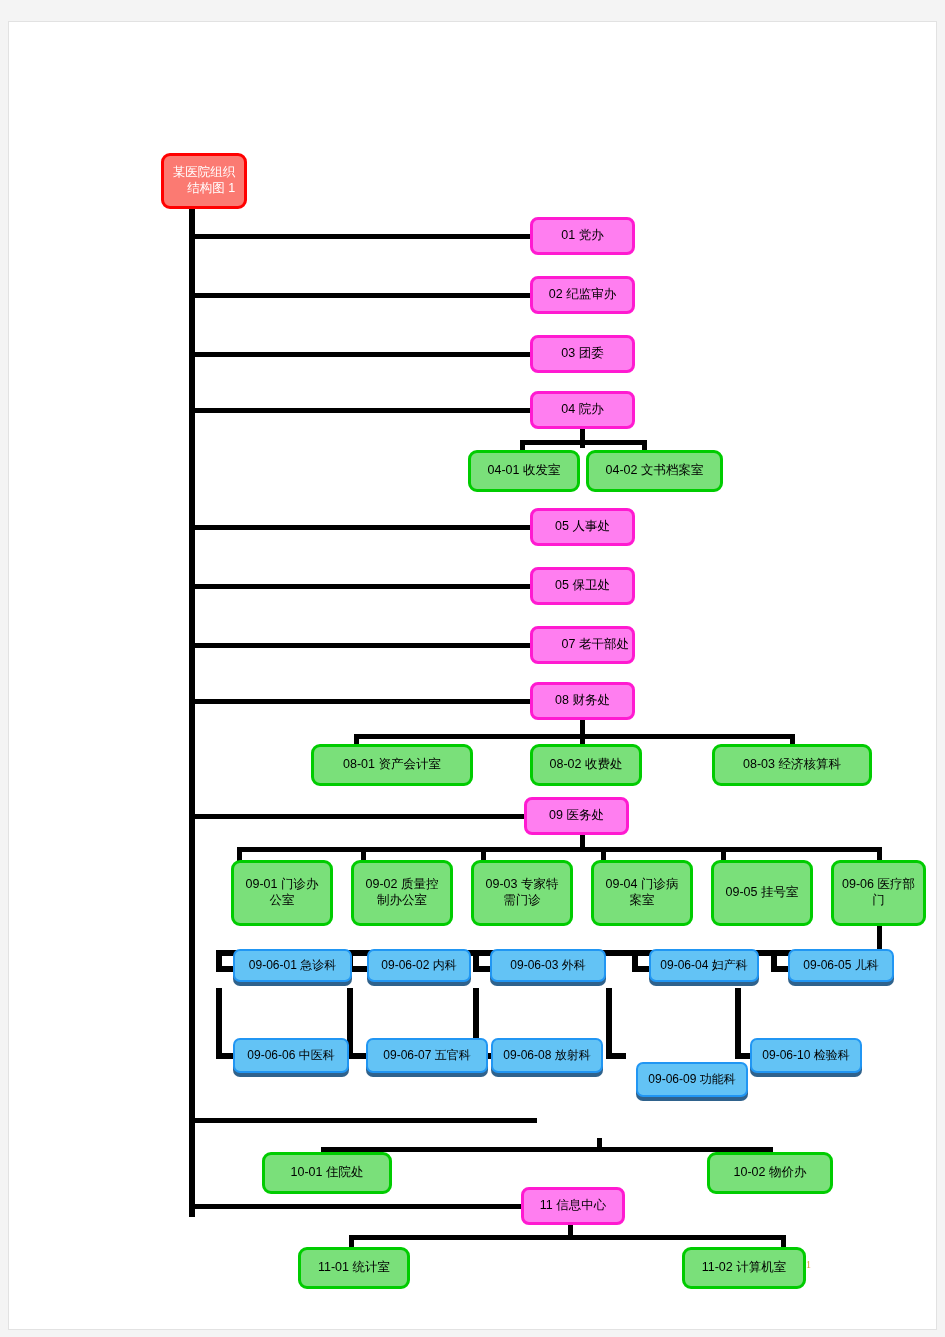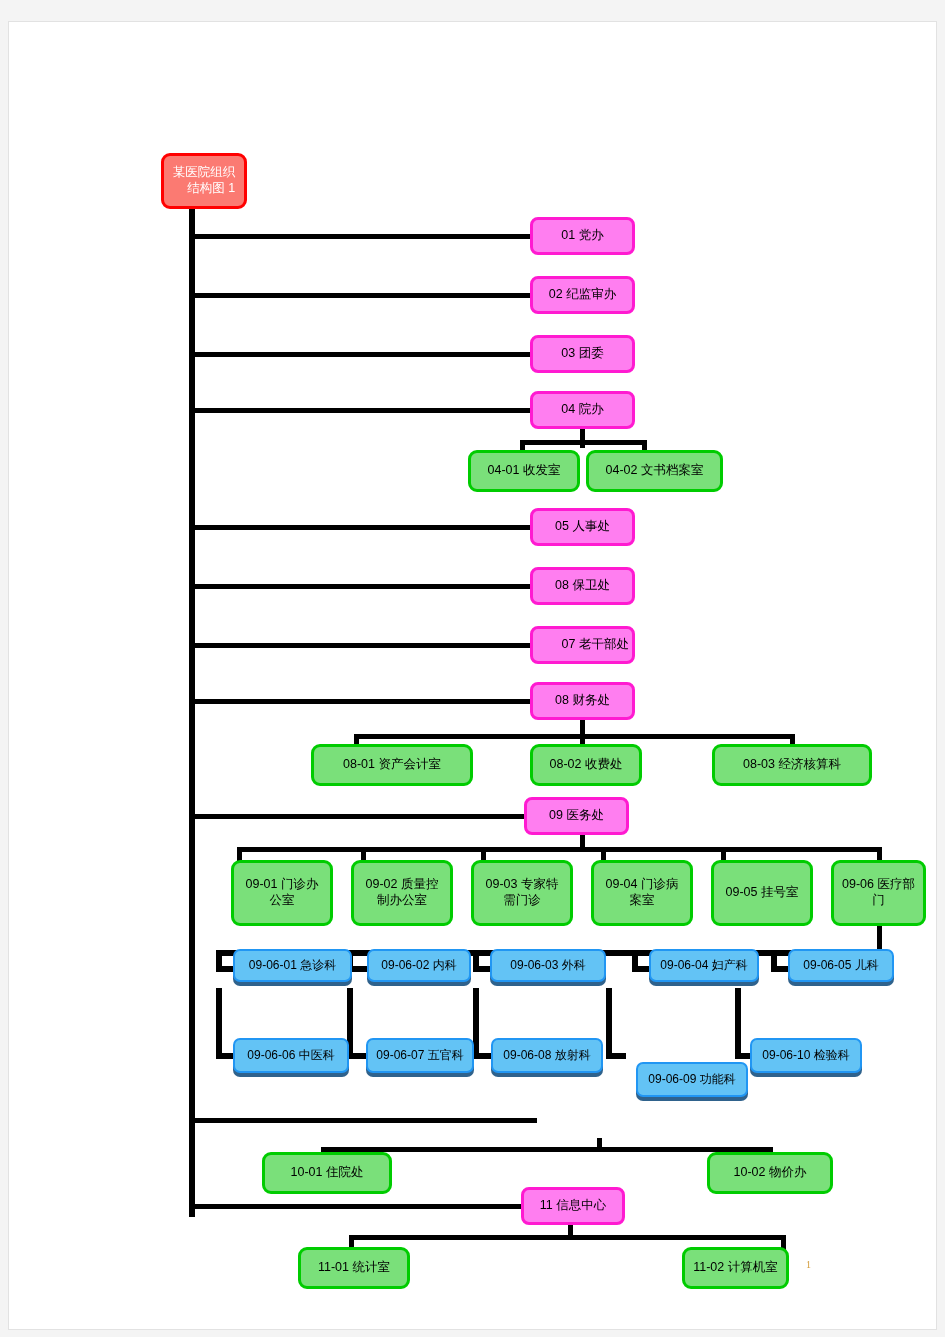--- a/index.html
+++ b/index.html
@@ -147,7 +147,7 @@
       <span>05 人事处</span>
     </div>
     <div class="node pink" style="left:521px;top:545px;width:105px;height:38px;">
-      <span>08 保卫处</span>
+      <span>05 保卫处</span>
     </div>
     <div class="node pink" style="left:521px;top:604px;width:105px;height:38px;justify-content:flex-end;">
       <span>07 老干部处</span>

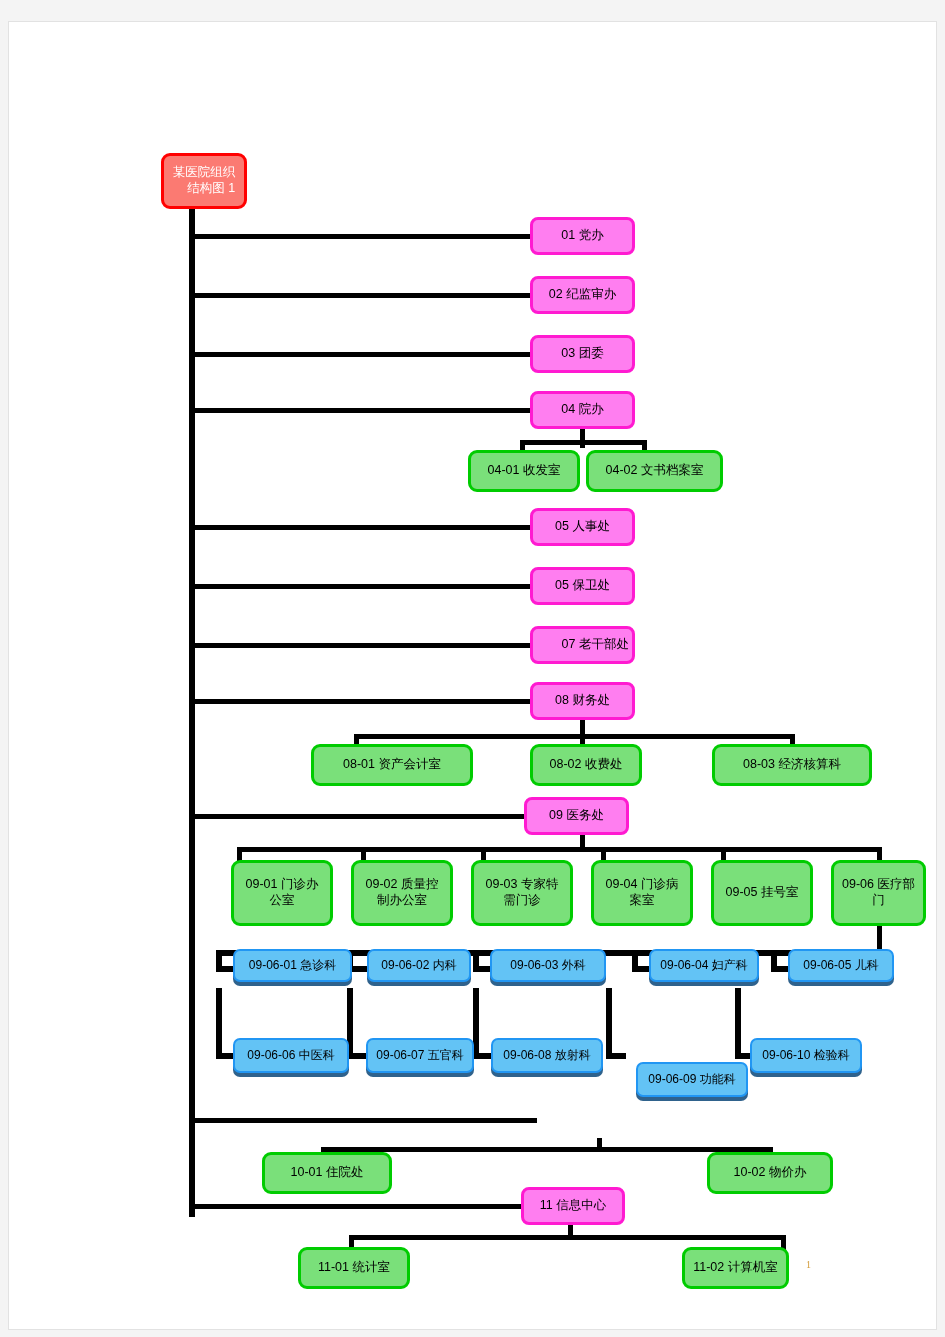--- a/index.html
+++ b/index.html
@@ -222,7 +222,7 @@
     <div class="node blue" style="left:224px;top:1016px;width:116px;height:35px;">
       <span>09-06-06 中医科</span>
     </div>
-    <div class="node blue" style="left:357px;top:1016px;width:108px;height:35px;">
+    <div class="node blue" style="left:357px;top:1016px;width:122px;height:35px;">
       <span>09-06-07 五官科</span>
     </div>
     <div class="node blue" style="left:482px;top:1016px;width:112px;height:35px;">

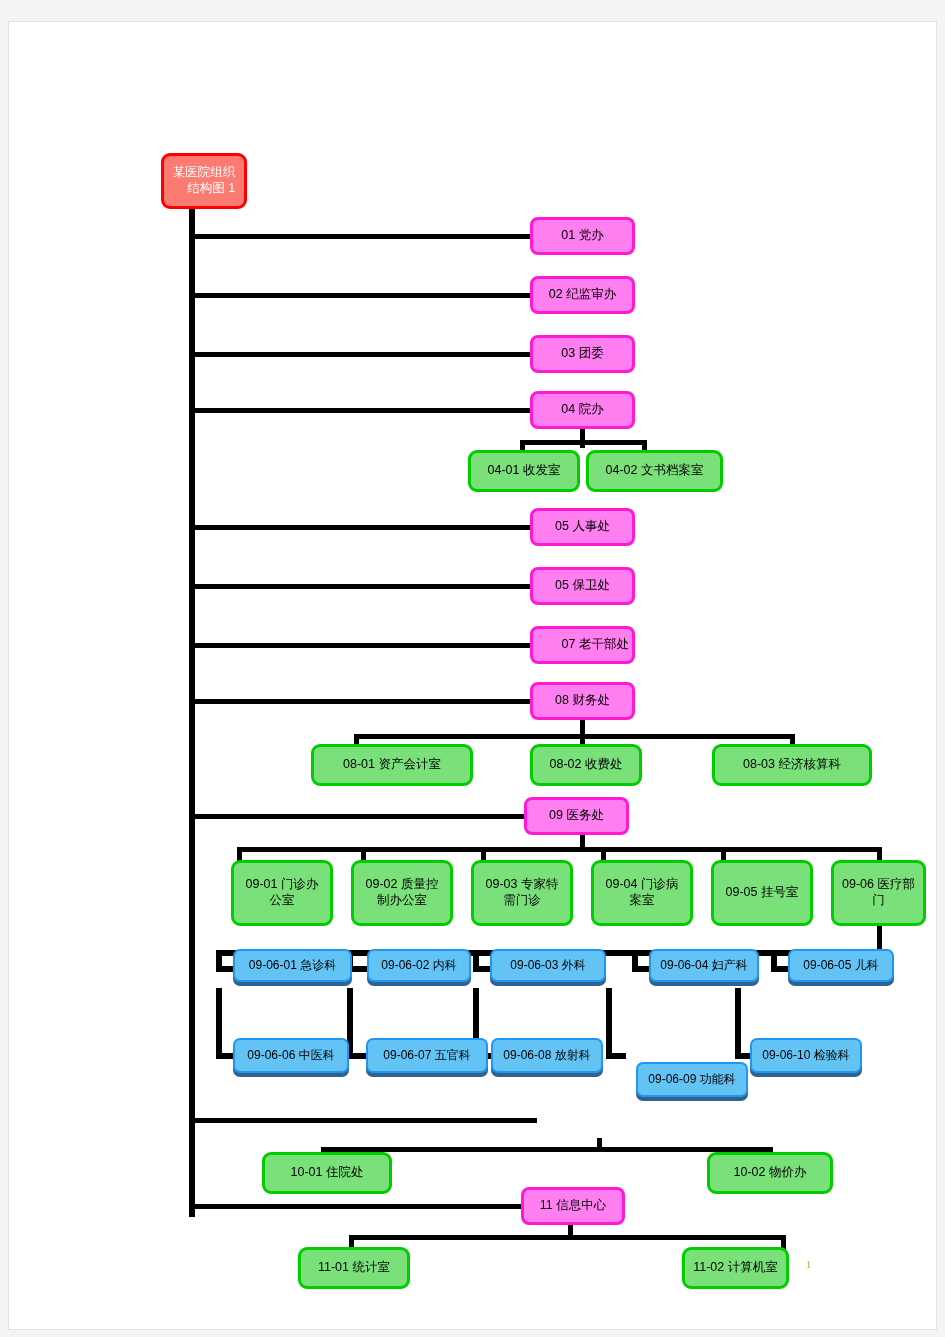--- a/index.html
+++ b/index.html
@@ -245,7 +245,7 @@
     <div class="node green" style="left:289px;top:1225px;width:112px;height:42px;">
       <span>11-01 统计室</span>
     </div>
-    <div class="node green" style="left:673px;top:1225px;width:107px;height:42px;">
+    <div class="node green" style="left:673px;top:1225px;width:124px;height:42px;">
       <span>11-02 计算机室</span>
     </div>
 

